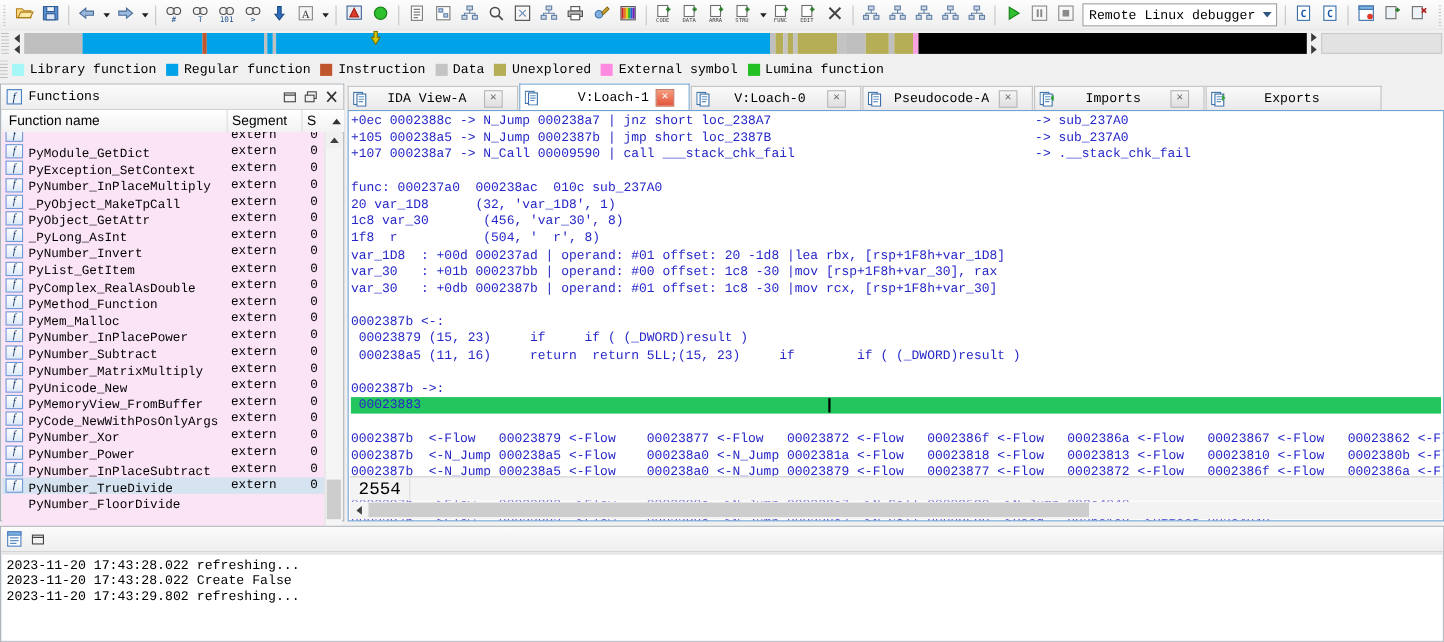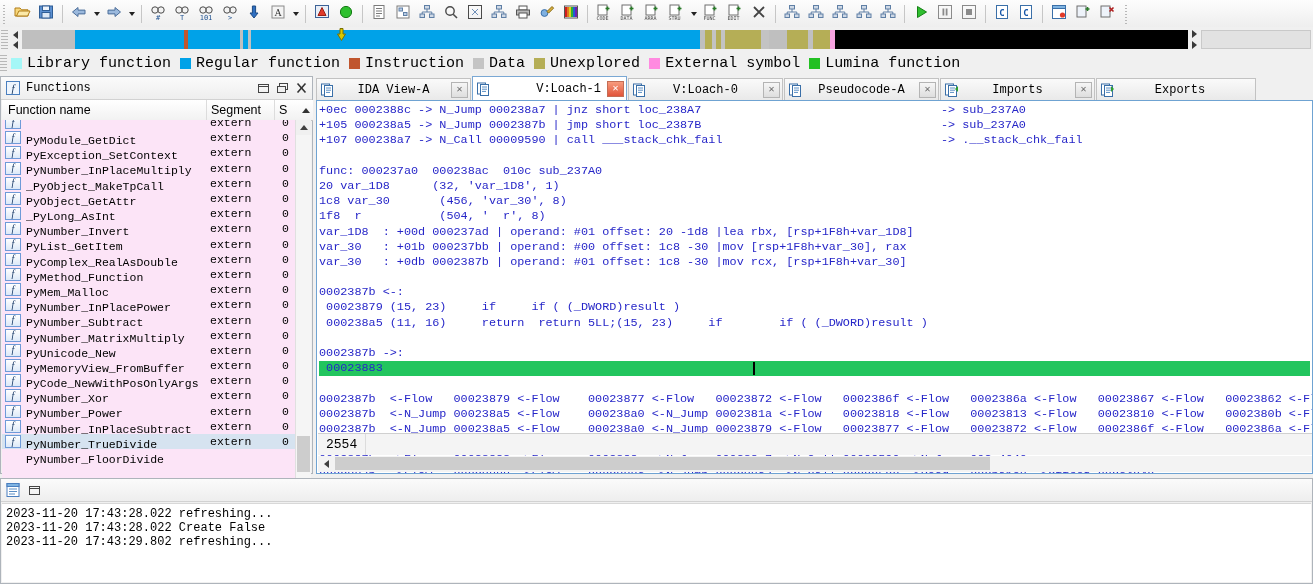--- a/index.html
+++ b/index.html
@@ -464,6 +464,10 @@
             <rect x="2.5" y="2.5" width="13" height="13" fill="none" stroke="#8a8a8a"></rect>
             <rect x="6" y="6" width="6" height="6" fill="#8a8a8a"></rect>
           </svg></span>
+      </div>
+      <div class="combo">
+        <span class="cb-txt">Remote Linux debugger</span>
+        <span class="cb-ar"></span>
       </div>
       <div class="tb-sep"></div>
       <div class="tb-btn">

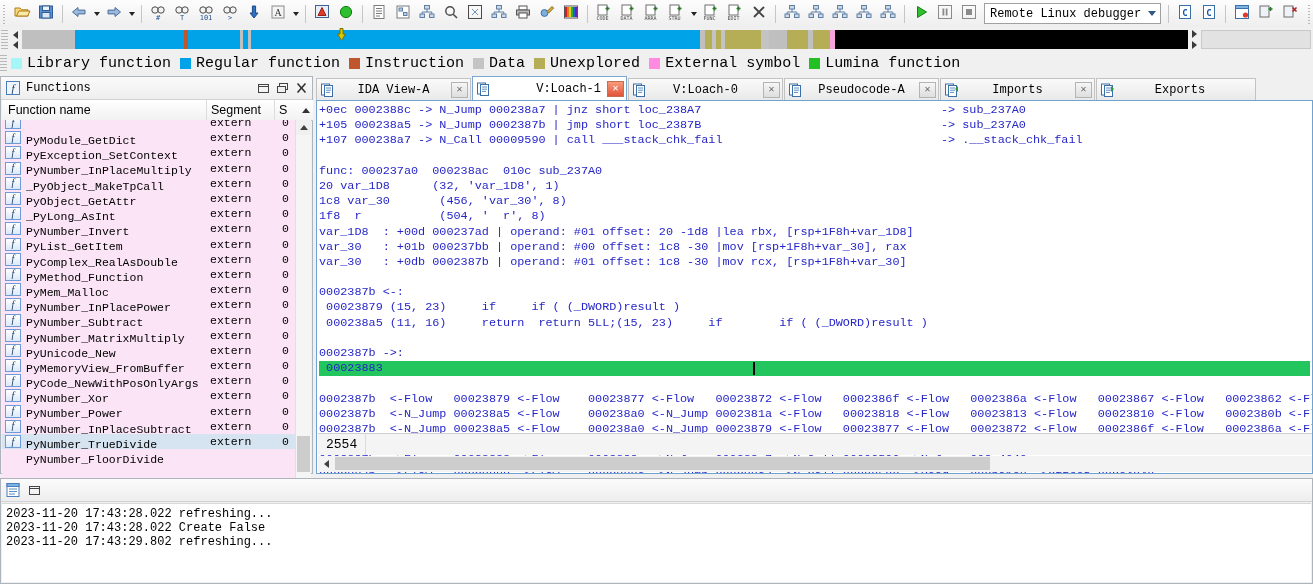--- a/index.html
+++ b/index.html
@@ -66,7 +66,7 @@
   .legend{
     position:absolute;left:0;top:52px;width:1212px;height:22px;
     display:flex;align-items:center;background:#f0f0f0;
-    font-family:"Liberation Mono", monospace;font-size:15px;
+    font-family:"Liberation Mono", monospace;font-size:12px;
   }
   .legend .lg-grip{width:7px;height:16px;
     background-image:repeating-linear-gradient(to bottom,#b8b8b8 0 1px,transparent 1px 3px);

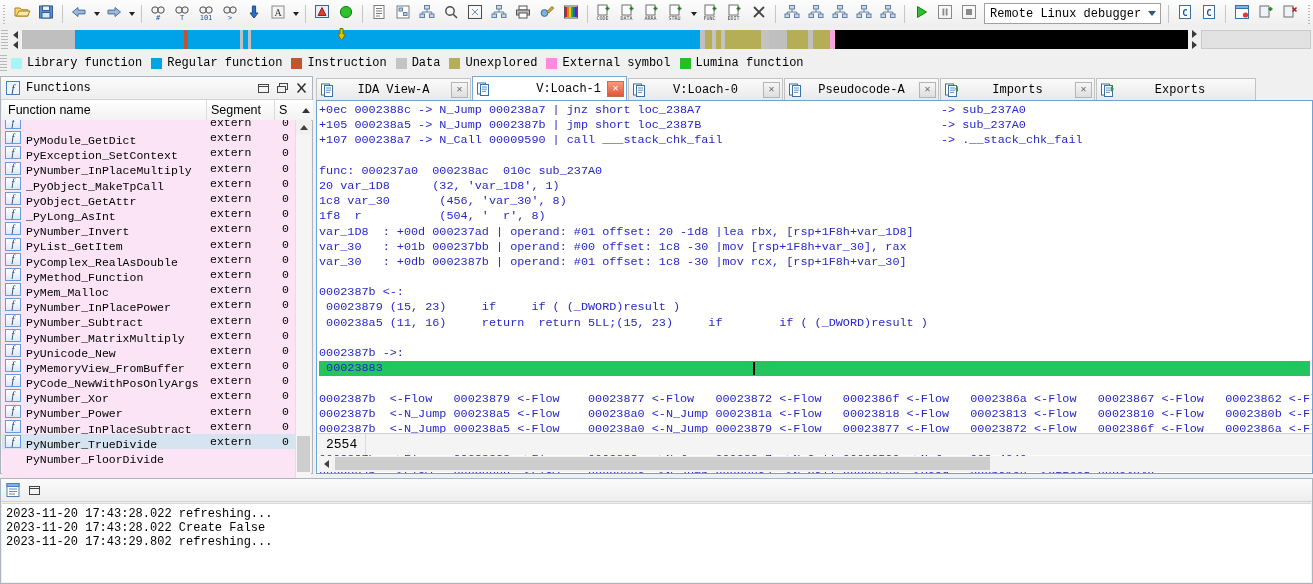--- a/index.html
+++ b/index.html
@@ -146,7 +146,7 @@
     background:linear-gradient(#fafafa,#e9e9e9);
     border:1px solid #c2c2c2;border-bottom:none;box-sizing:border-box;
     font-family:"Liberation Mono", monospace;font-size:12px;
-    padding:0 2px 0 4px;margin-right:1px;
+    padding:0 13px 0 4px;margin-right:1px;
   }
   .tab.active{background:#ffffff;height:24px;border-color:#7aa8d4;}
   .tab .t-ico{width:15px;height:14px;margin-right:6px;flex:0 0 auto;}

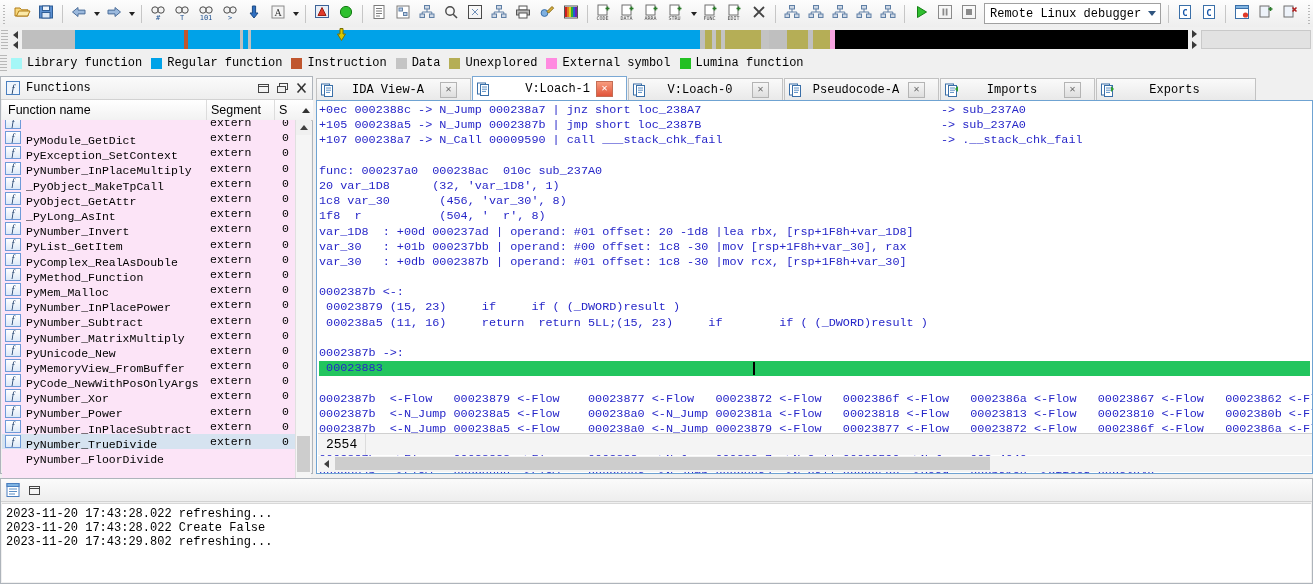--- a/index.html
+++ b/index.html
@@ -174,7 +174,7 @@
   .mv-status{
     position:absolute;left:1px;bottom:18px;width:995px;height:21px;
     border-top:1px solid #d0d0d0;background:#f4f4f4;display:flex;align-items:flex-end;
-    font-family:"Liberation Mono", monospace;font-size:13px;
+    font-family:"Liberation Mono", monospace;font-size:16px;
   }
   .mv-status .seg{padding:0 8px;border-right:1px solid #dcdcdc;height:100%;display:flex;align-items:center;}
   .mv-hscroll{

